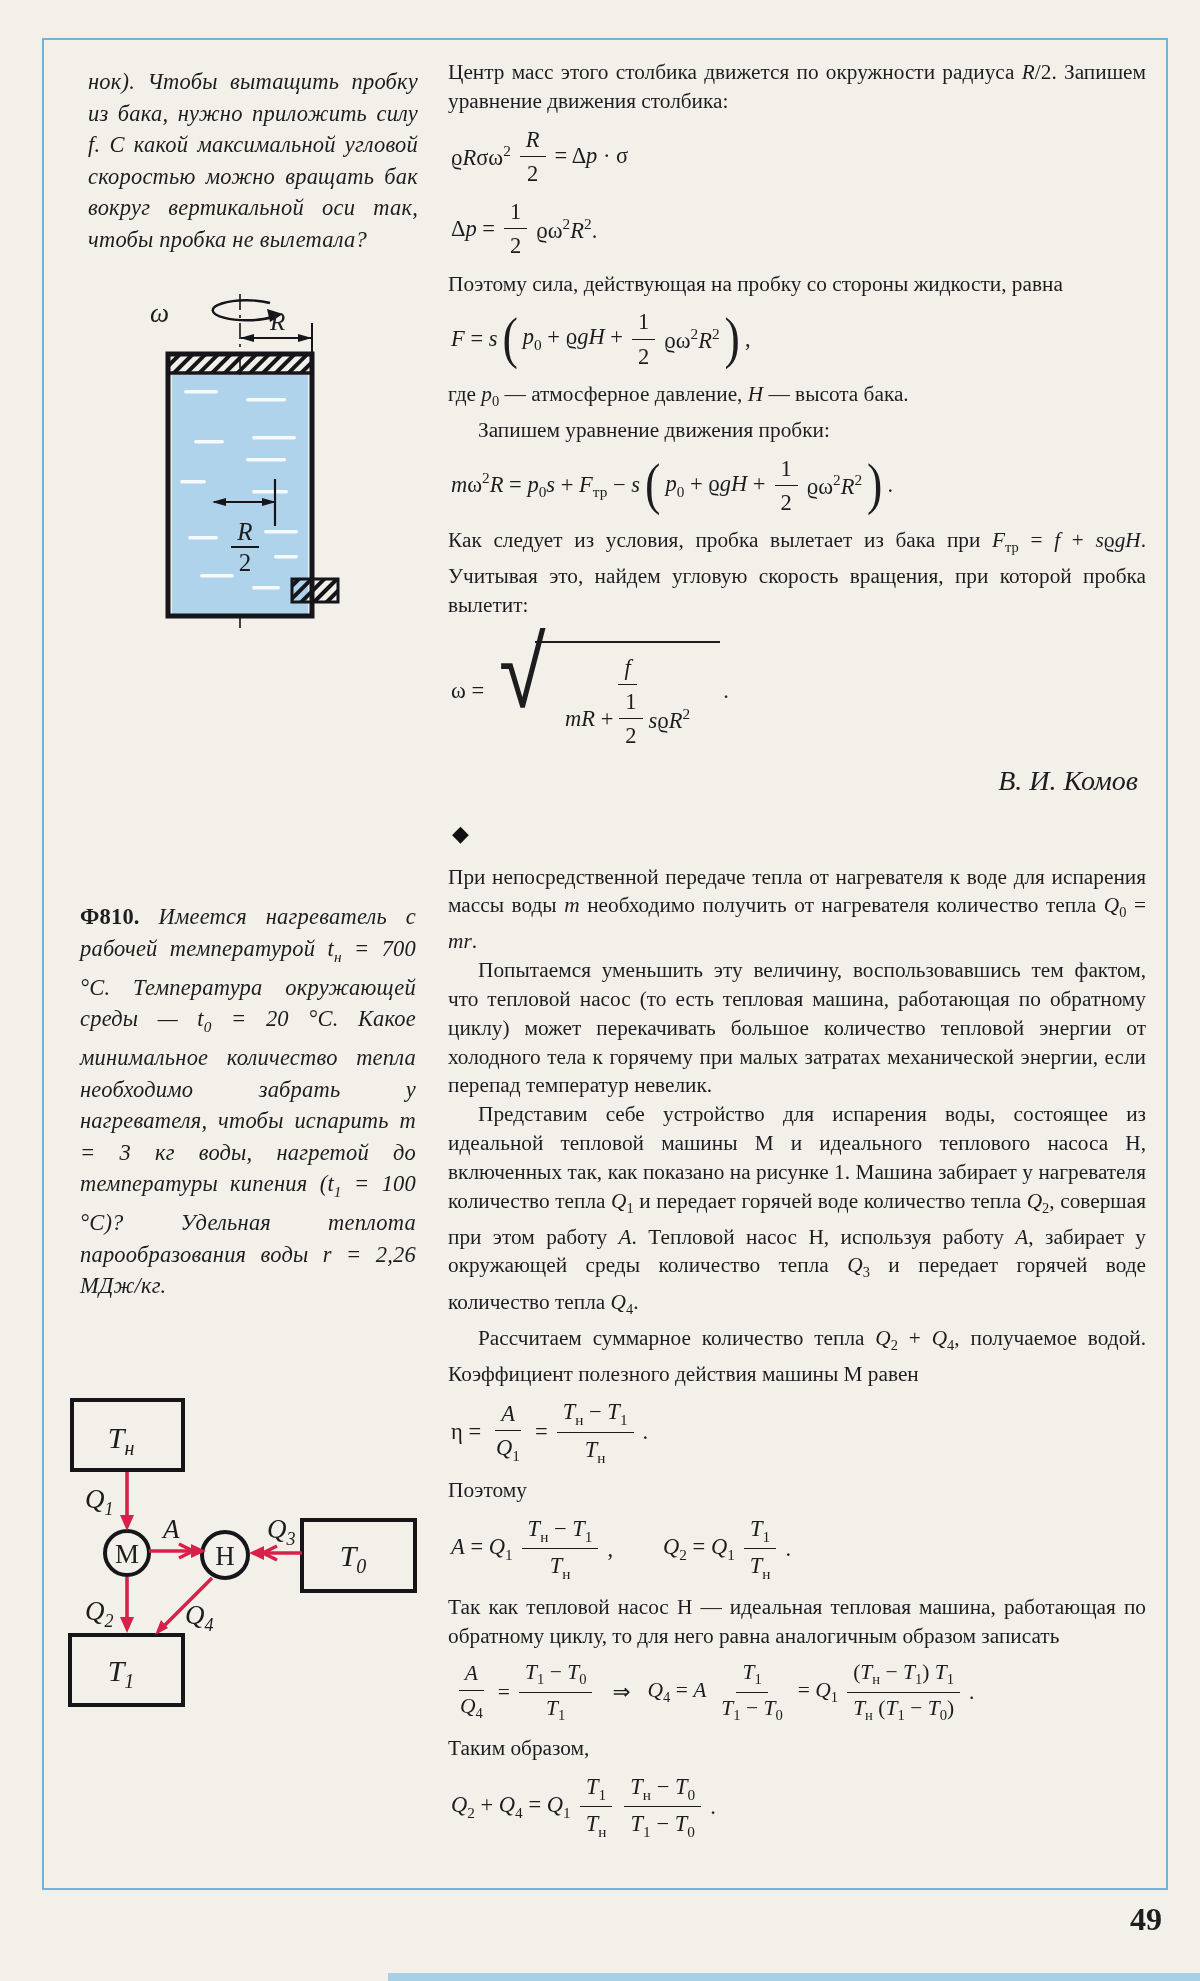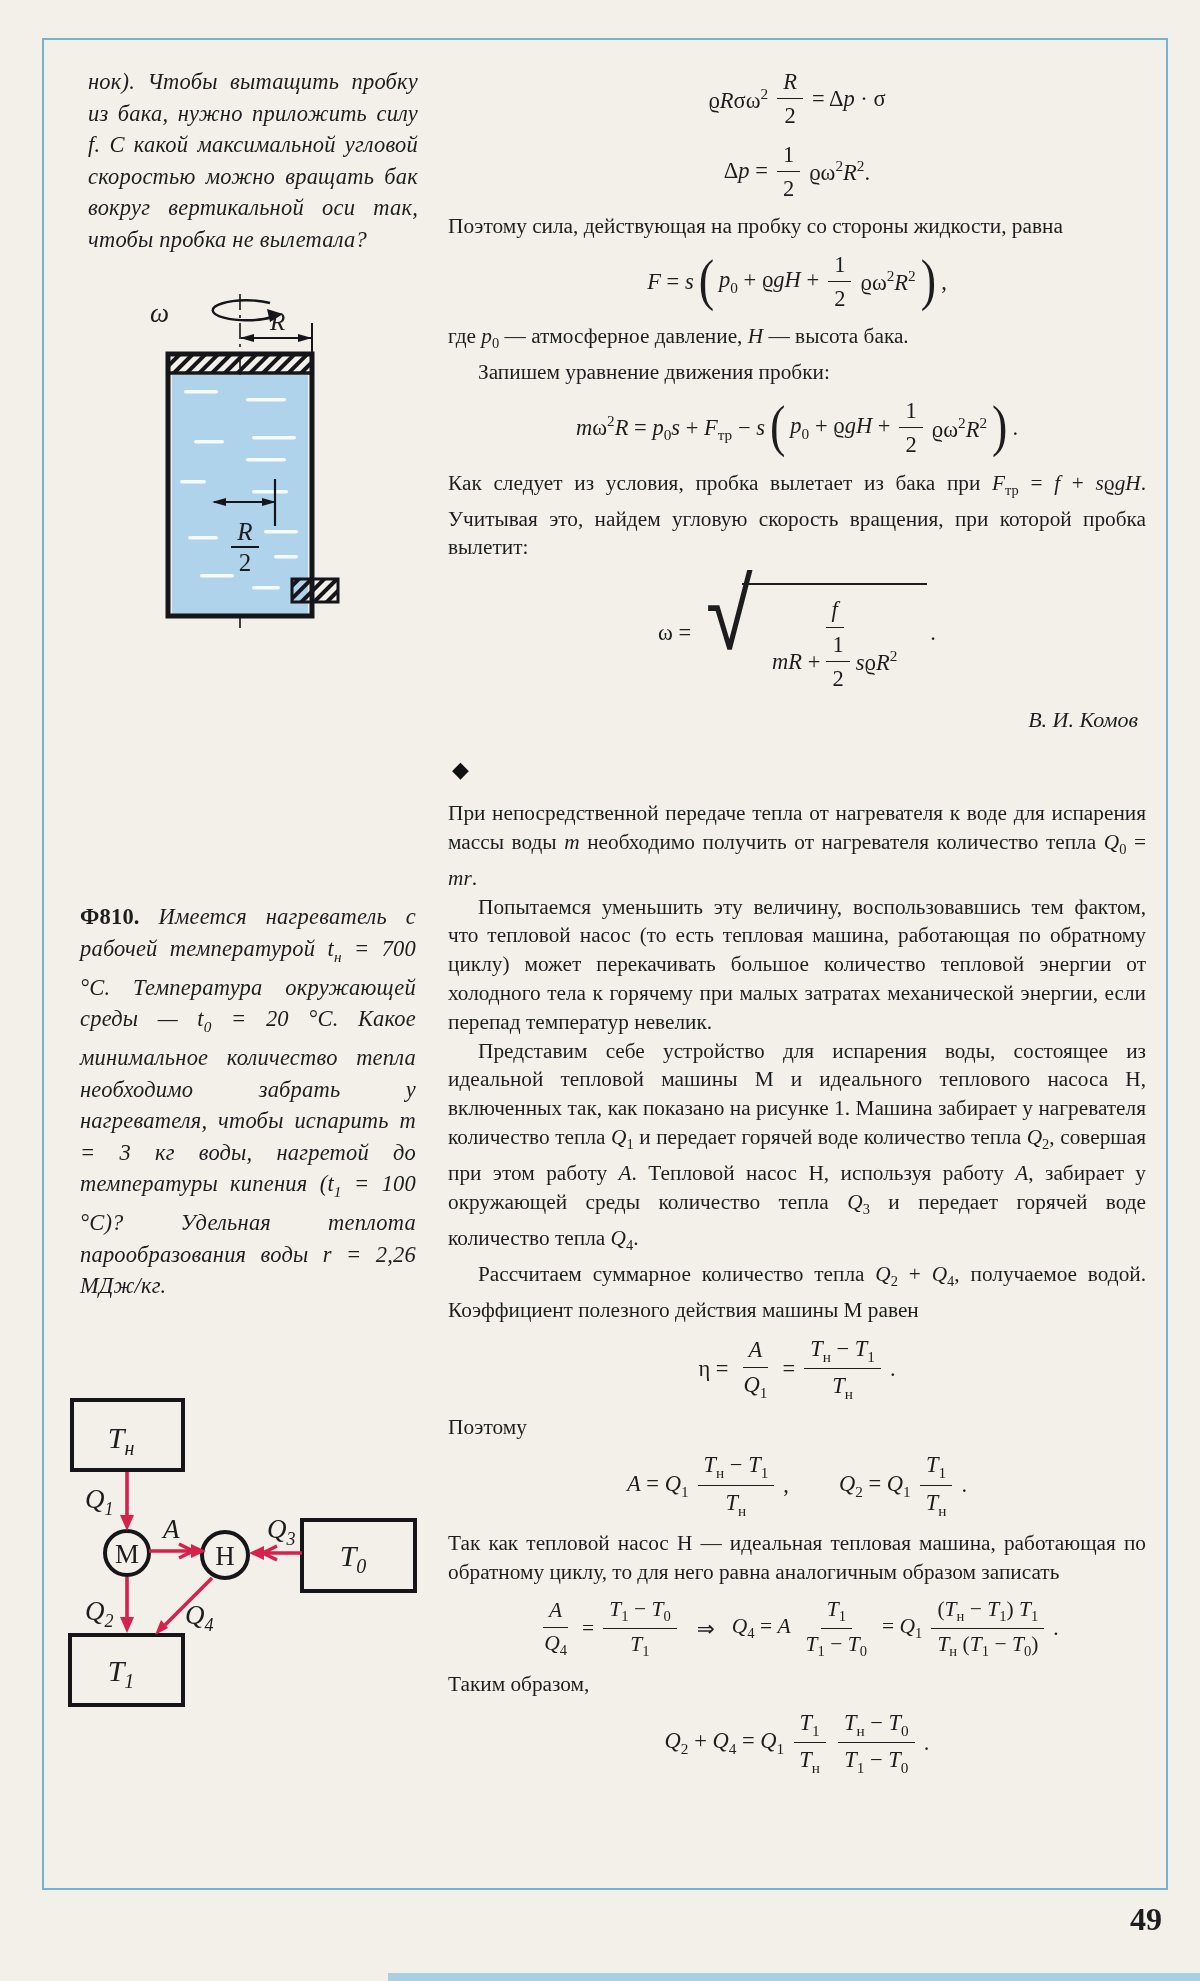--- a/index.html
+++ b/index.html
@@ -146,6 +146,7 @@
   </div>
 
   <div class="col-right">
+    <div class="para">Центр масс этого столбика движется по окружности радиуса <i>R</i>/2. Запишем уравнение движения столбика:</div>
 
     <div class="formula">
       <span class="fpart">ϱ<i>R</i>σω<sup>2</sup></span>

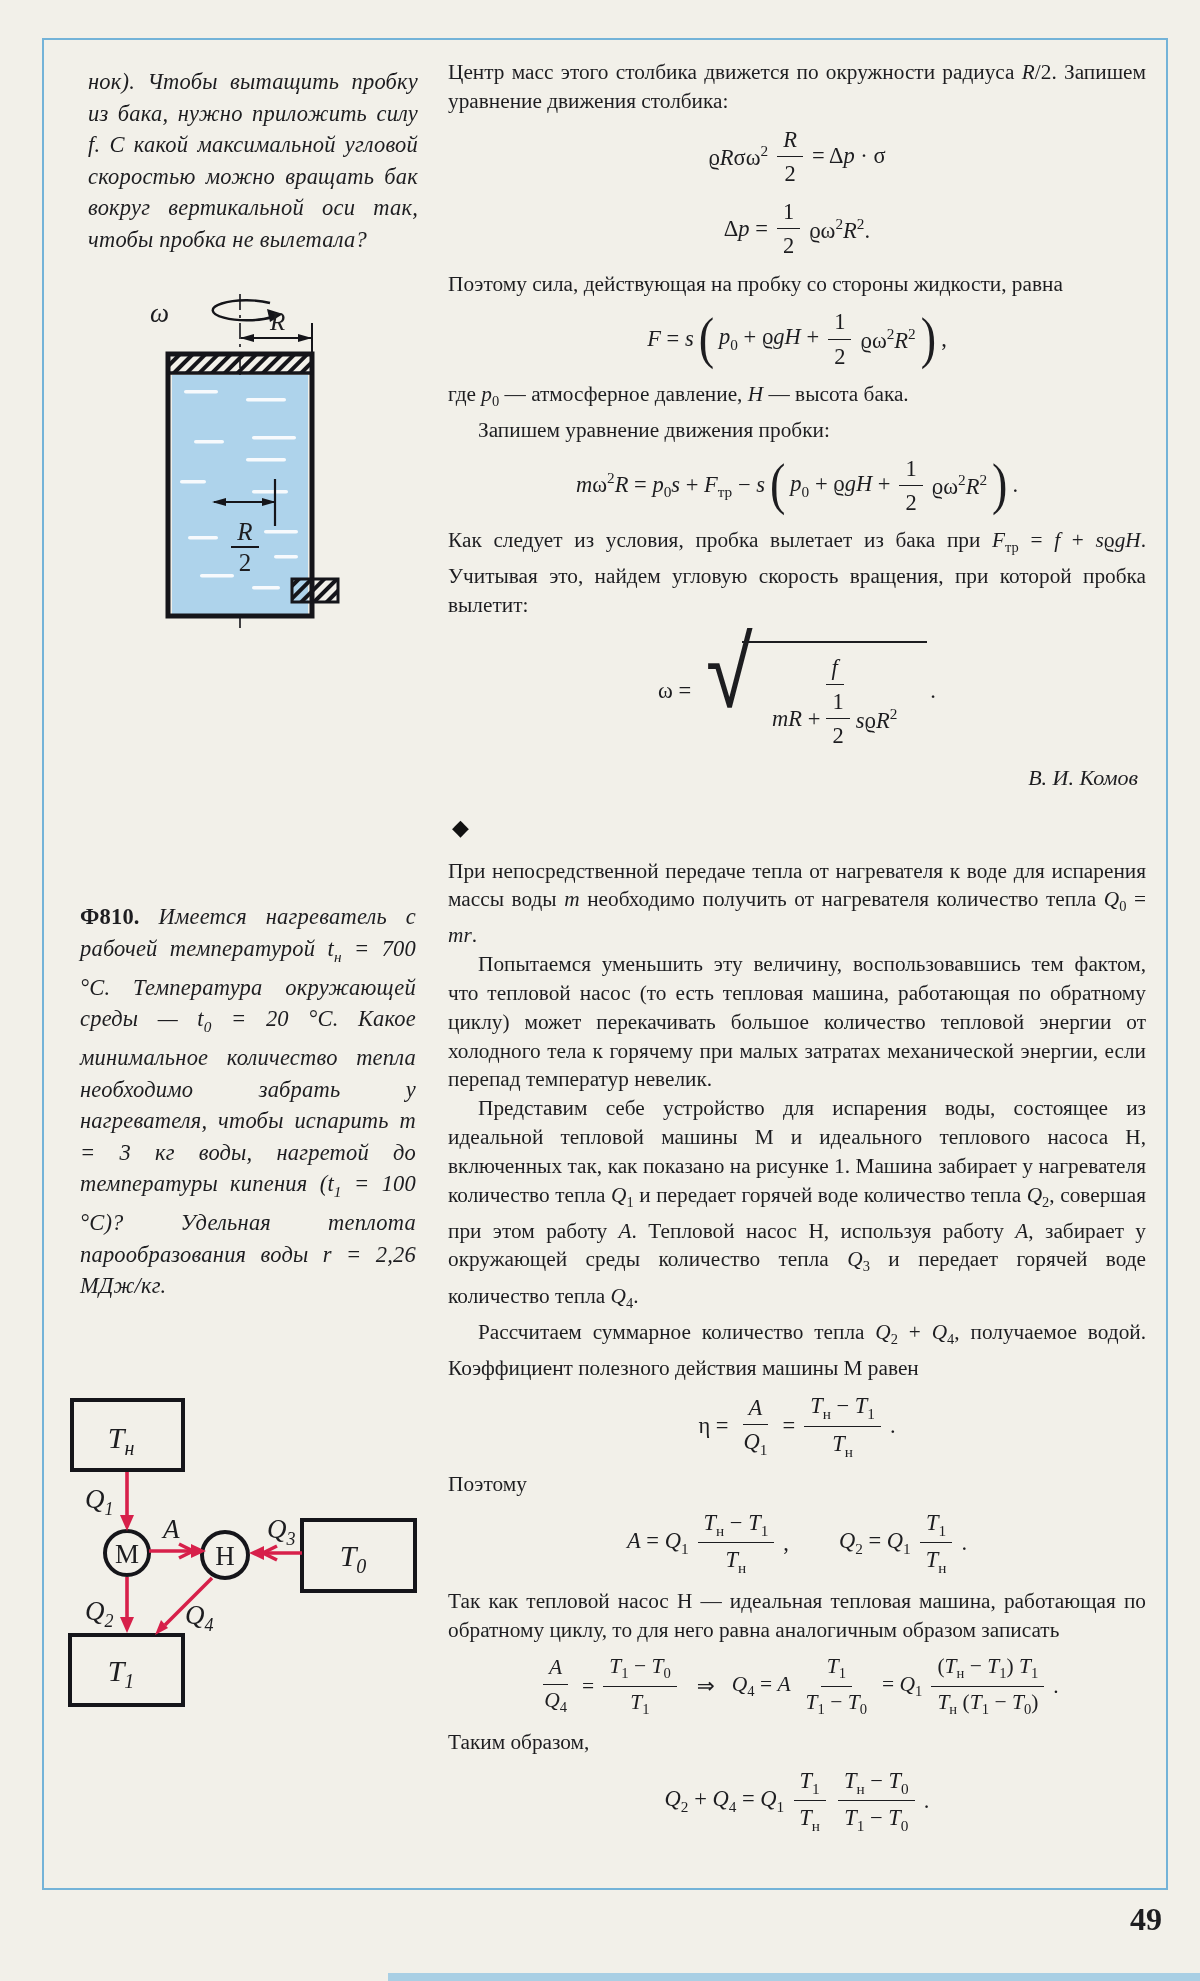--- a/index.html
+++ b/index.html
@@ -26,7 +26,7 @@
   .author{text-align:right;font-style:italic;font-size:22px;margin:12px 8px 0 0;}
   .separator{font-size:22px;margin:24px 0 16px 4px;color:#111;}
   
-  .formula{display:flex;justify-content:center;align-items:center;
+  .formula{display:flex;align-items:center;
            font-size:22.5px;margin:9px 0;white-space:nowrap;}
   .formula.small{font-size:21.5px;}
   .fpart{margin:0 3px;}

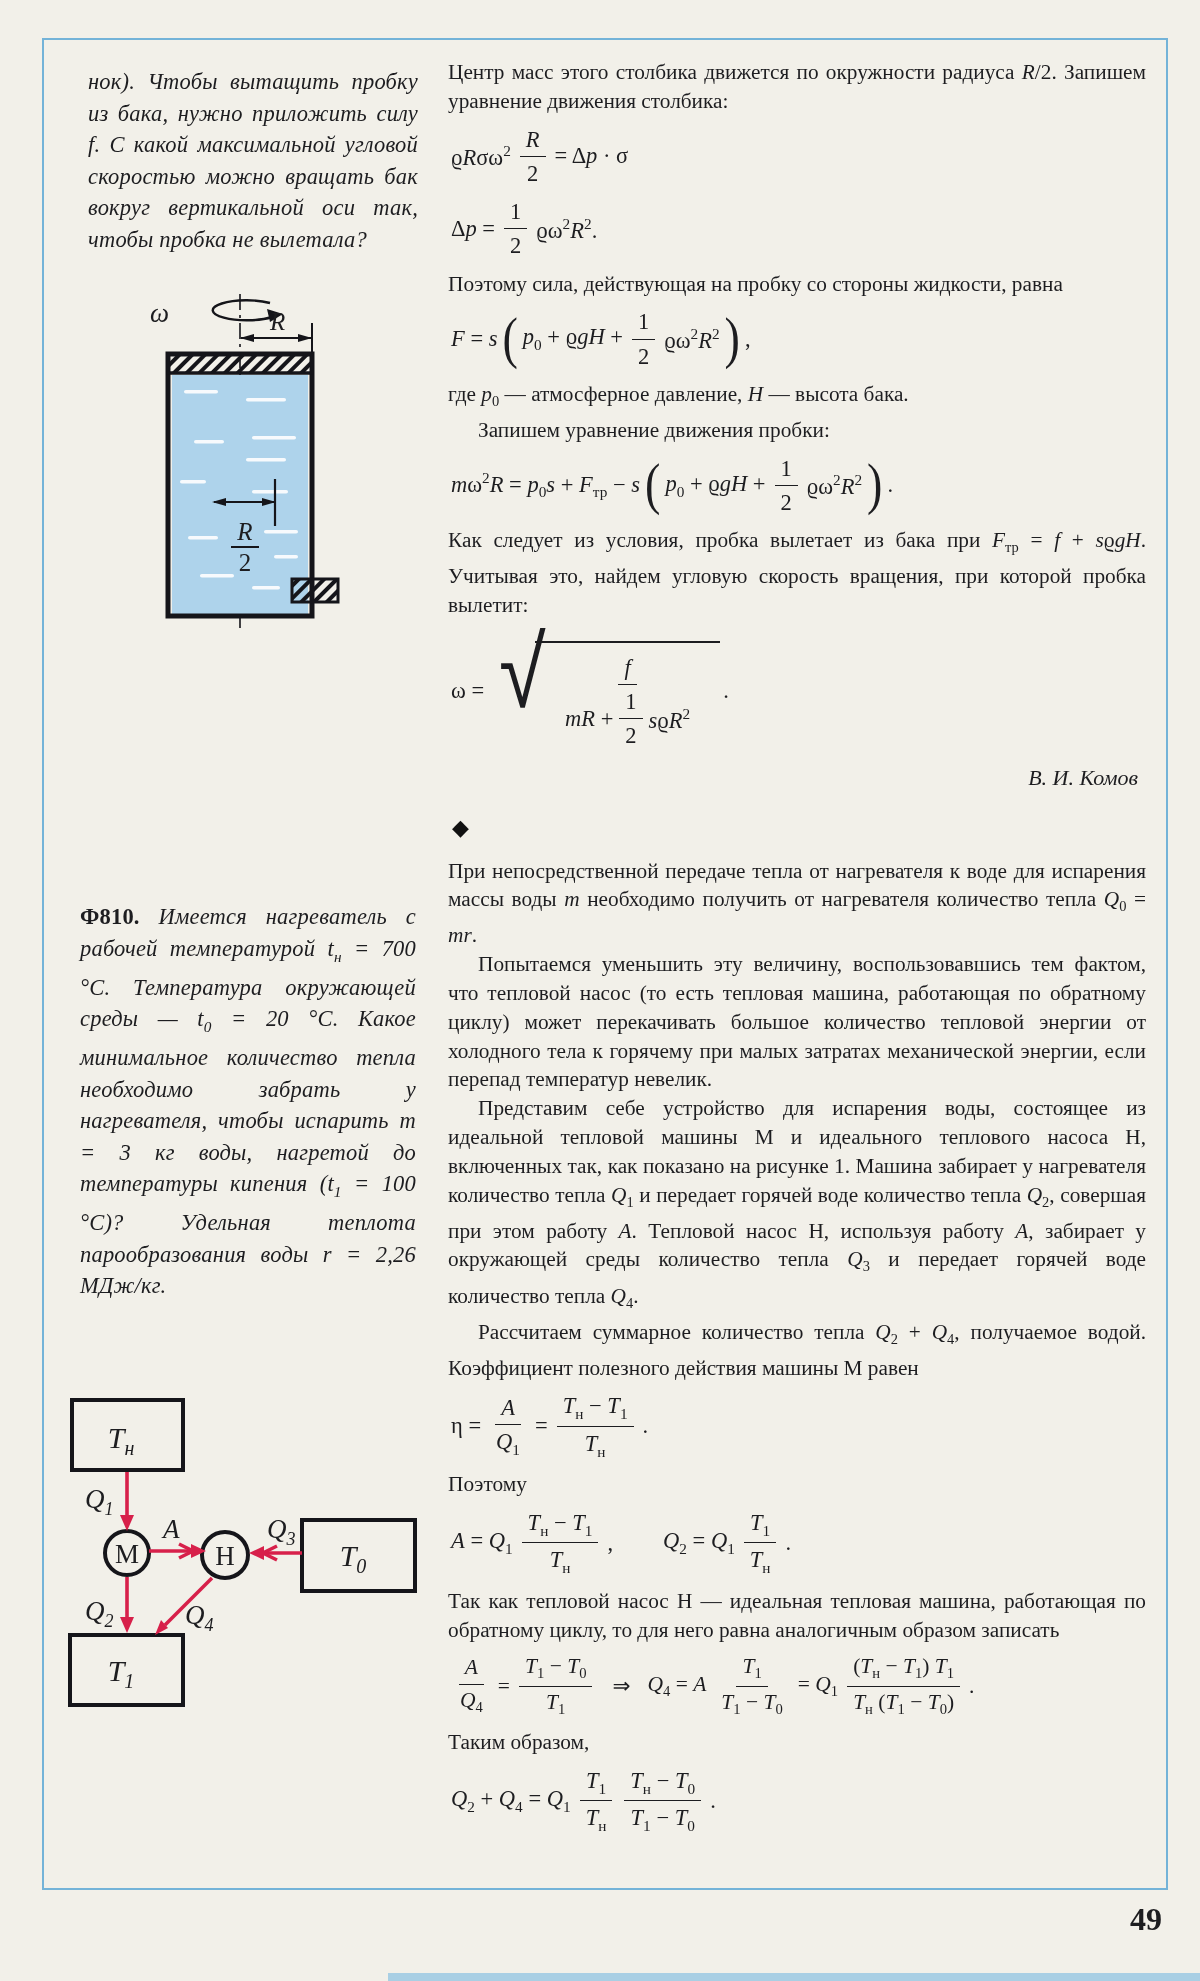--- a/index.html
+++ b/index.html
@@ -23,7 +23,7 @@
   .col-right{position:absolute;left:448px;top:58px;width:698px;}
   .para{font-size:21.3px;line-height:28.8px;text-align:justify;}
   .indent{text-indent:30px;}
-  .author{text-align:right;font-style:italic;font-size:22px;margin:12px 8px 0 0;}
+  .author{text-align:right;font-style:italic;font-size:28px;margin:12px 8px 0 0;}
   .separator{font-size:22px;margin:24px 0 16px 4px;color:#111;}
   
   .formula{display:flex;align-items:center;

